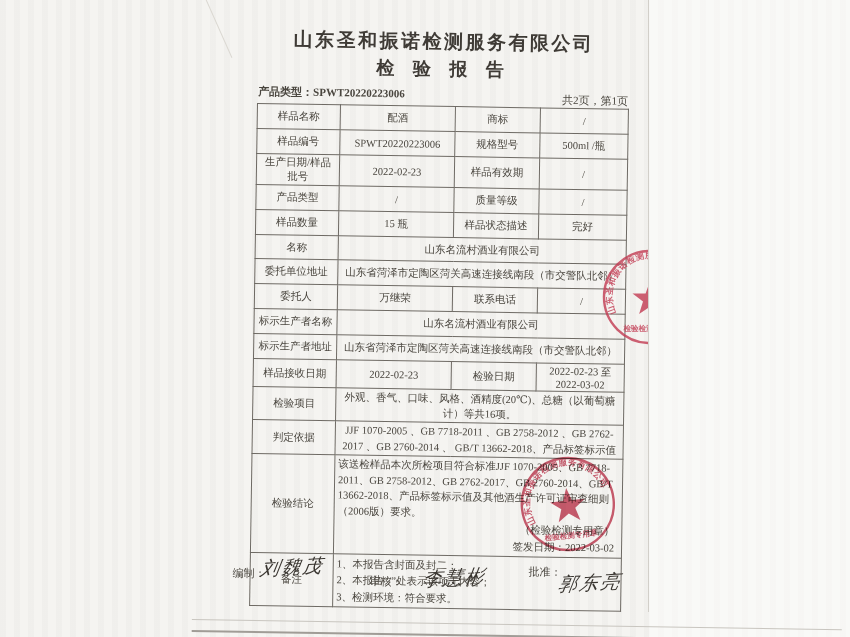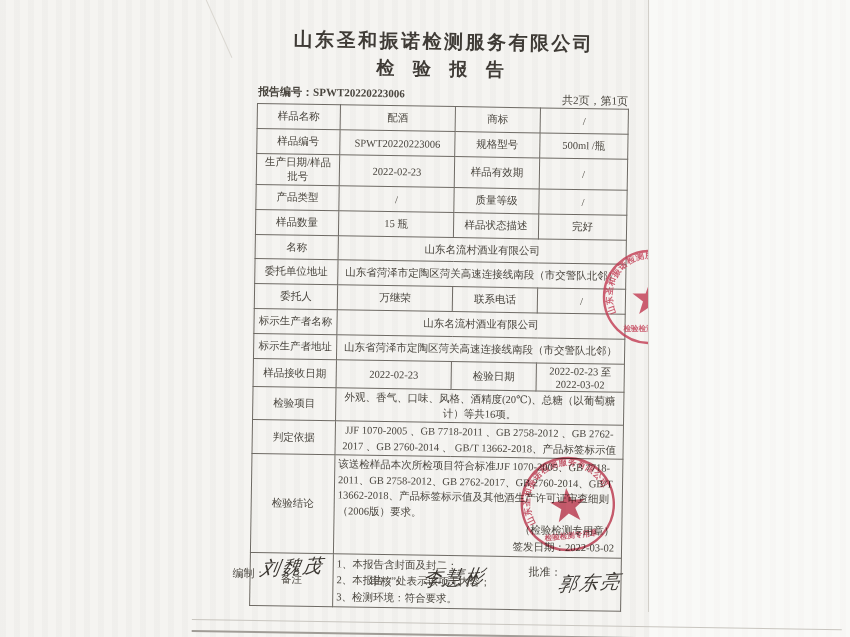--- a/index.html
+++ b/index.html
@@ -80,7 +80,7 @@
     <div class="company-title">山东圣和振诺检测服务有限公司</div>
     <div class="report-title">检 验 报 告</div>
     <div class="report-no">
-      <span>报告编号：</span><span>SPWT20220223006</span>
+      <span>产品类型：</span><span>SPWT20220223006</span>
     </div>
     <div class="pages-note">共2页，第1页</div>
 

